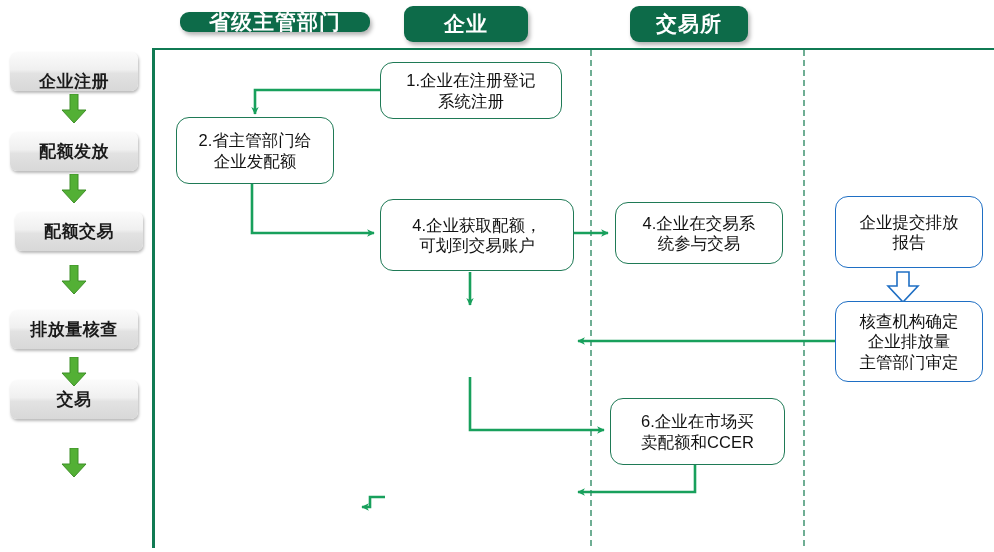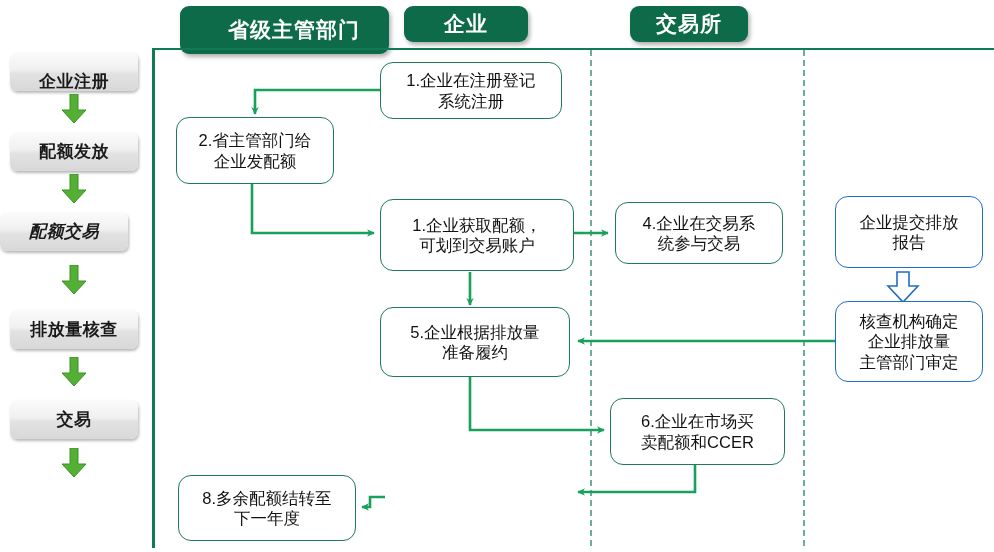--- a/index.html
+++ b/index.html
@@ -76,7 +76,7 @@
 
 <div id="stage">
 
-  <div class="lane-head" style="left:180px;top:6px;width:190px;height:48px;padding-left:19px;">
+  <div class="lane-head" style="left:180px;top:12px;width:190px;height:20px;">
     <span>省级主管部门</span>
   </div>
   <div class="lane-head" style="left:404px;top:6px;width:124px;height:36px;">

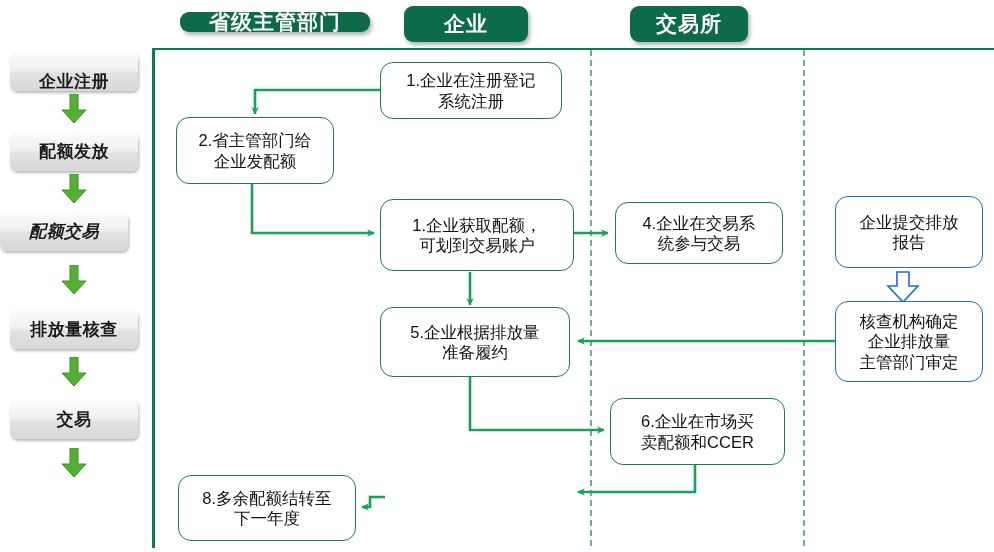--- a/index.html
+++ b/index.html
@@ -96,7 +96,7 @@
   <div class="phase-box" style="left:10px;top:132px;width:128px;height:39px;">
     <span>配额发放</span>
   </div>
-  <div class="phase-box" style="left:0;top:212px;width:128px;height:39px;font-style:italic;">
+  <div class="phase-box" style="left:15px;top:212px;width:128px;height:39px;">
     <span>配额交易</span>
   </div>
   <div class="phase-box" style="left:10px;top:310px;width:128px;height:39px;">

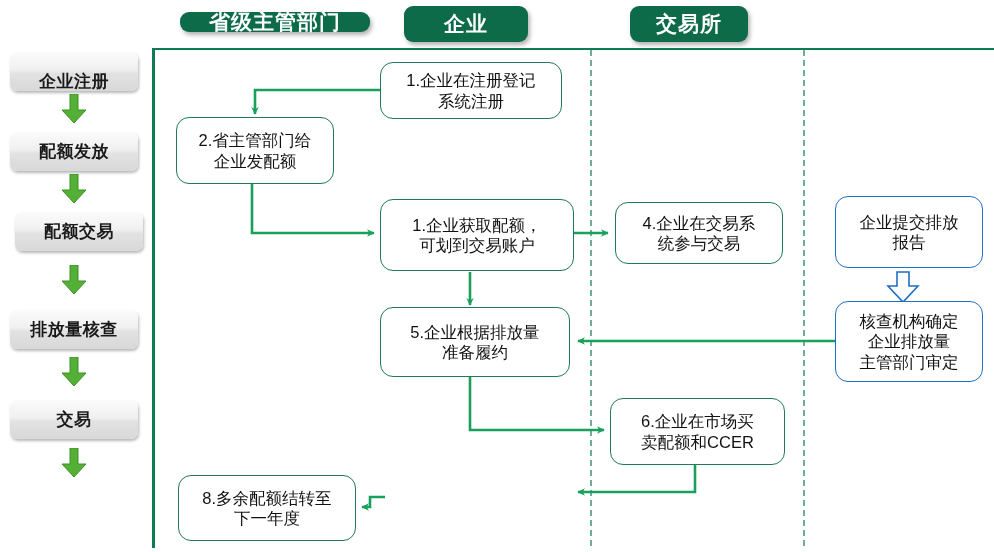--- a/index.html
+++ b/index.html
@@ -166,7 +166,7 @@
   </div>
 
   <div class="node" style="left:380px;top:199px;width:194px;height:72px;white-space:pre-line;">
-    <span style="white-space:pre-line;">1.企业获取配额，
+    <span style="white-space:pre-line;">4.企业获取配额，
 可划到交易账户</span>
   </div>
 

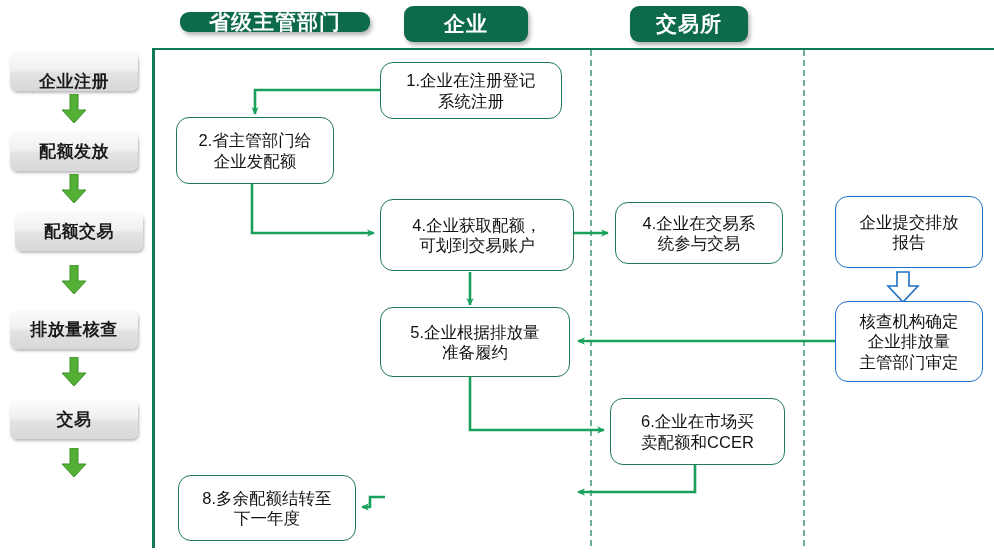--- a/index.html
+++ b/index.html
@@ -186,10 +186,6 @@
 主管部门审定</span>
   </div>
 
-  <div class="node" style="left:380px;top:307px;width:190px;height:70px;white-space:pre-line;">
-    <span style="white-space:pre-line;">5.企业根据排放量
-准备履约</span>
-  </div>
 
   <div class="node" style="left:610px;top:398px;width:175px;height:67px;white-space:pre-line;">
     <span style="white-space:pre-line;">6.企业在市场买

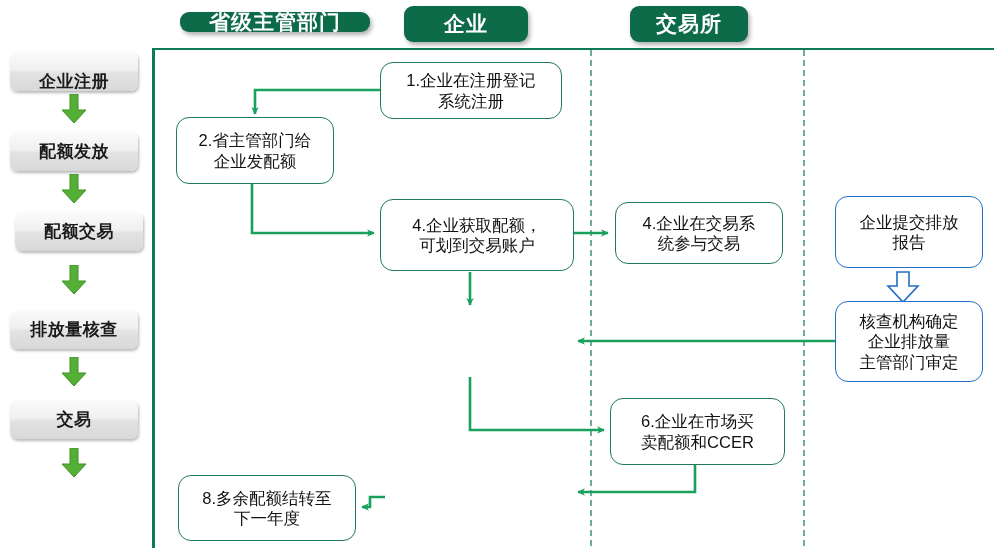--- a/index.html
+++ b/index.html
@@ -102,7 +102,7 @@
   <div class="phase-box" style="left:10px;top:310px;width:128px;height:39px;">
     <span>排放量核查</span>
   </div>
-  <div class="phase-box" style="left:10px;top:400px;width:128px;height:39px;">
+  <div class="phase-box" style="left:10px;top:380px;width:128px;height:39px;">
     <span>交易</span>
   </div>
 

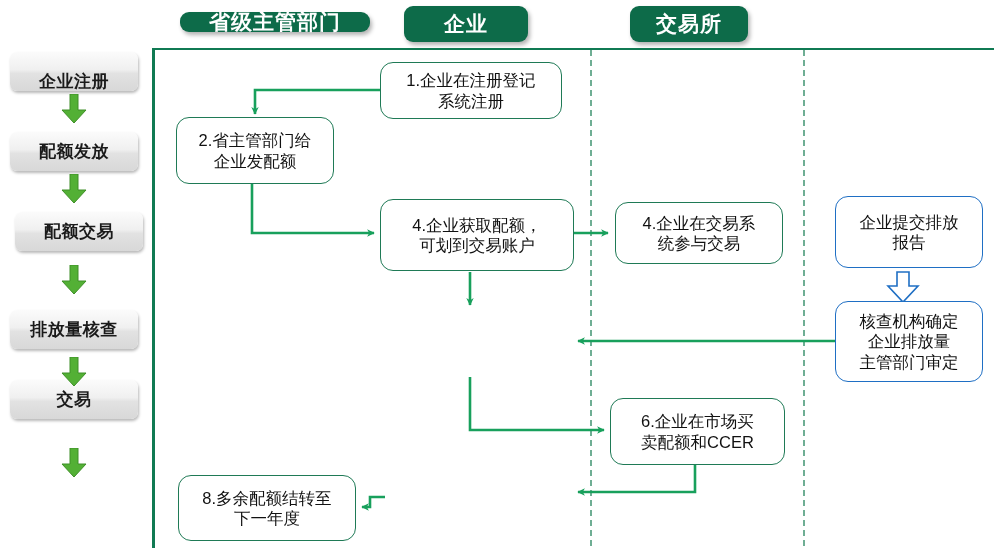--- a/index.html
+++ b/index.html
@@ -193,10 +193,6 @@
   </div>
 
 
-  <div class="node" style="left:178px;top:475px;width:178px;height:66px;white-space:pre-line;">
-    <span style="white-space:pre-line;">8.多余配额结转至
-下一年度</span>
-  </div>
 
 </div>
 

